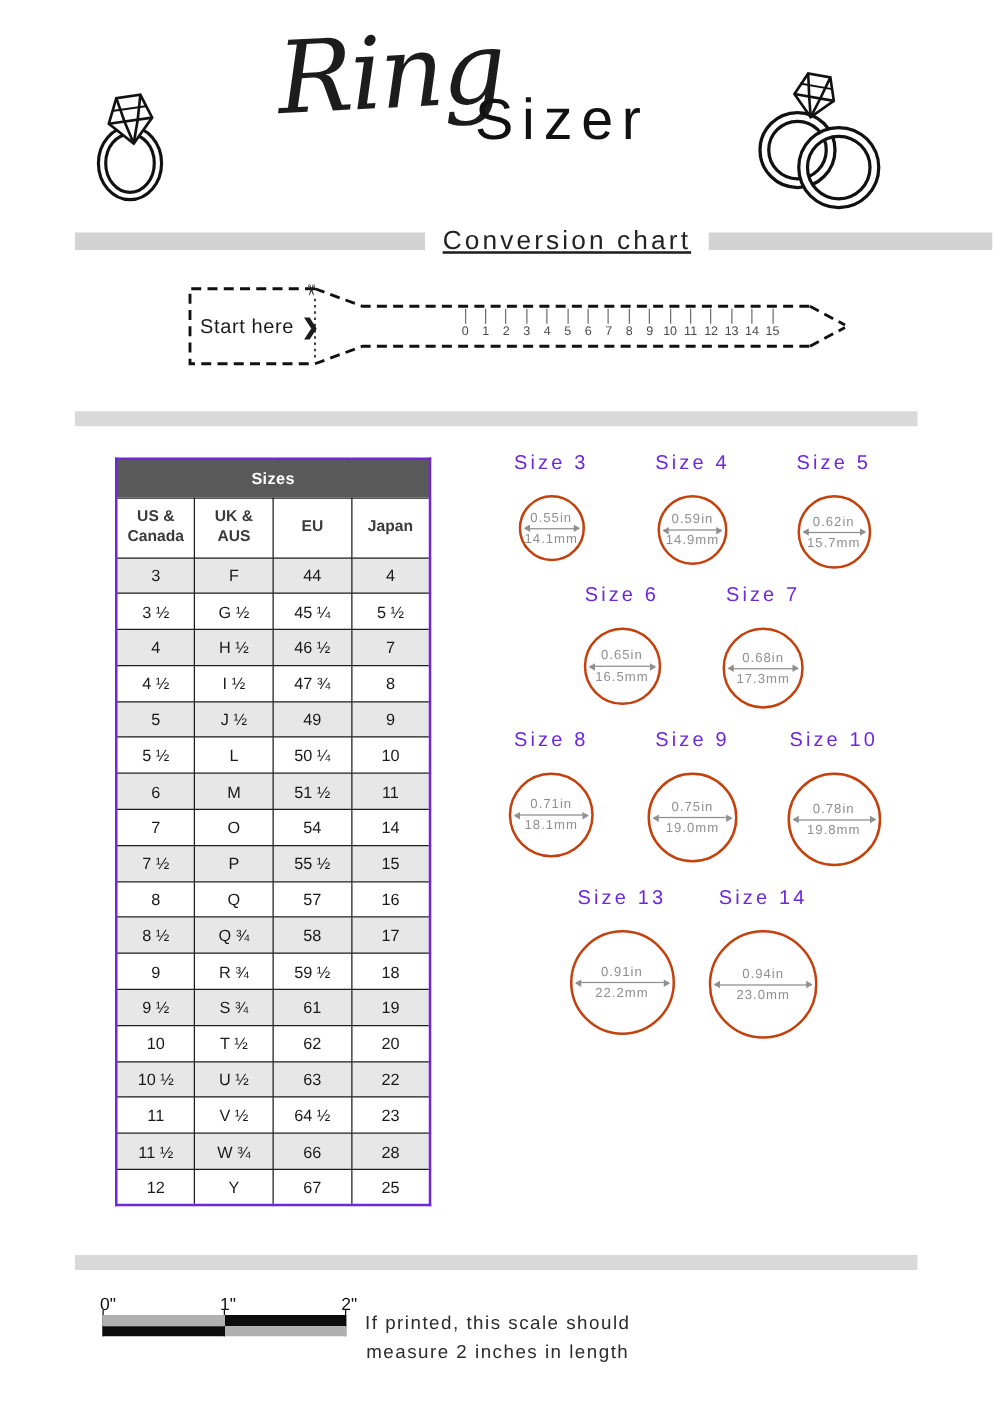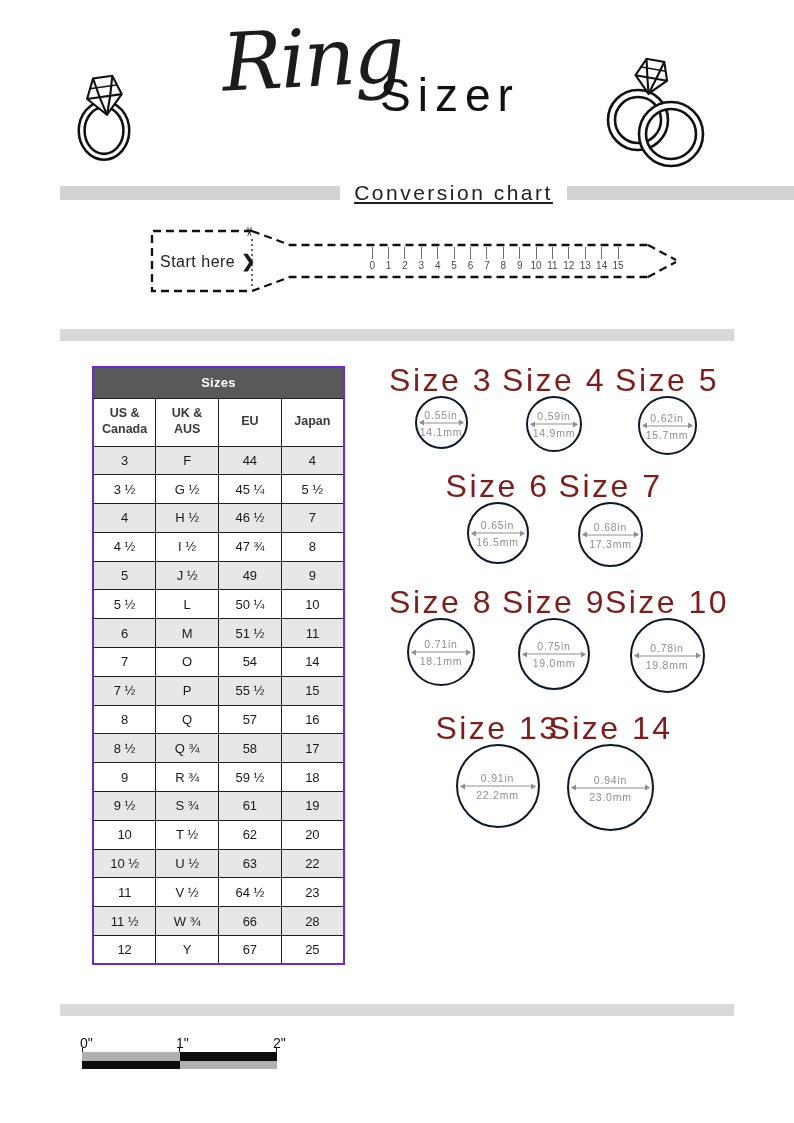--- a/index.html
+++ b/index.html
@@ -51,7 +51,7 @@
   .circle-row.m3 { margin-bottom:17px; }
   .circle-row.m4 { margin-bottom:26px; }
   .circle-item { width:113px; display:flex; flex-direction:column; align-items:center; }
-  .circle-item .size-label { font-size:32px; letter-spacing:2.5px; color:#7f1d1d; white-space:nowrap; height:30px; }
+  .circle-item .size-label { font-size:16px; letter-spacing:2.5px; color:#6d28d9; white-space:nowrap; height:30px; }
   .ring-circle { border:2px solid #0f172a; border-radius:50%; background:#fff; position:relative; margin-top:4px; }
   .measure { position:absolute; left:3px; right:3px; top:50%; transform:translateY(-50%); text-align:center; font-size:10.5px; letter-spacing:0.8px; color:#8f8f8f; }
   .measure .in { display:block; margin-bottom:2px; }

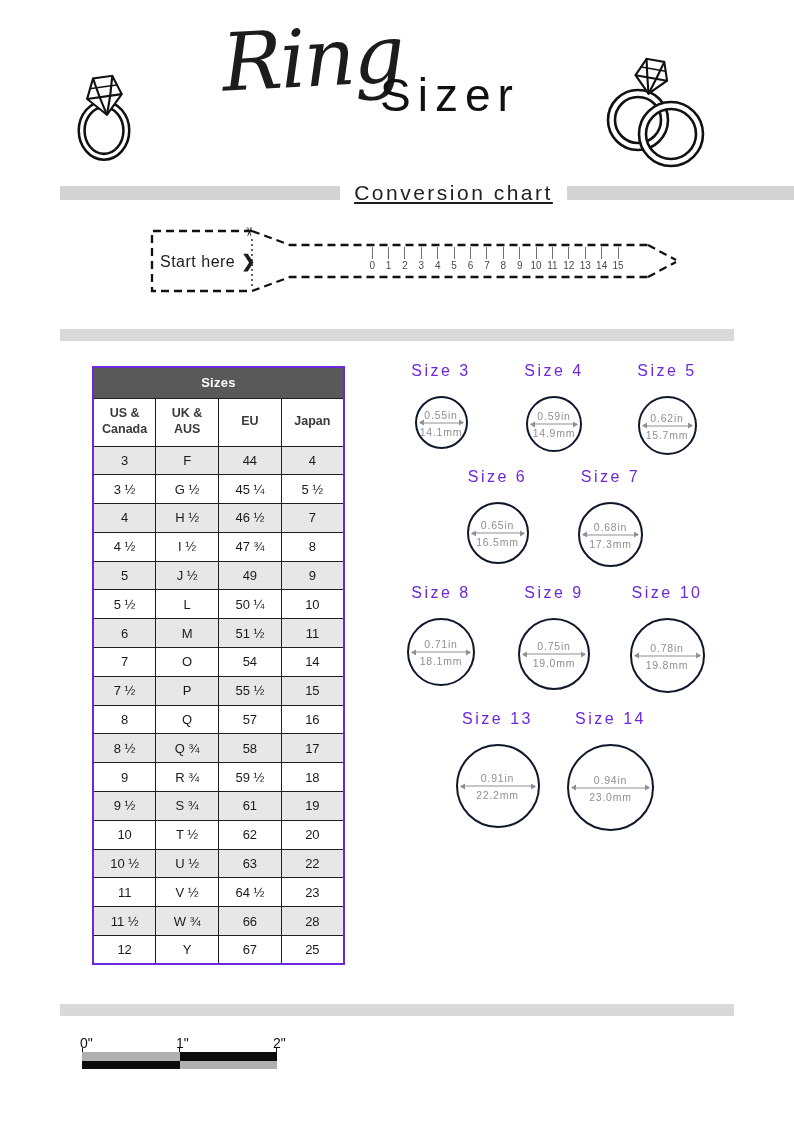--- a/index.html
+++ b/index.html
@@ -52,7 +52,7 @@
   .circle-row.m4 { margin-bottom:26px; }
   .circle-item { width:113px; display:flex; flex-direction:column; align-items:center; }
   .circle-item .size-label { font-size:16px; letter-spacing:2.5px; color:#6d28d9; white-space:nowrap; height:30px; }
-  .ring-circle { border:2px solid #0f172a; border-radius:50%; background:#fff; position:relative; margin-top:4px; }
+  .ring-circle { border:2px solid #c2410c; border-radius:50%; background:#fff; position:relative; margin-top:4px; }
   .measure { position:absolute; left:3px; right:3px; top:50%; transform:translateY(-50%); text-align:center; font-size:10.5px; letter-spacing:0.8px; color:#8f8f8f; }
   .measure .in { display:block; margin-bottom:2px; }
   .measure .mm { display:block; margin-top:2px; }

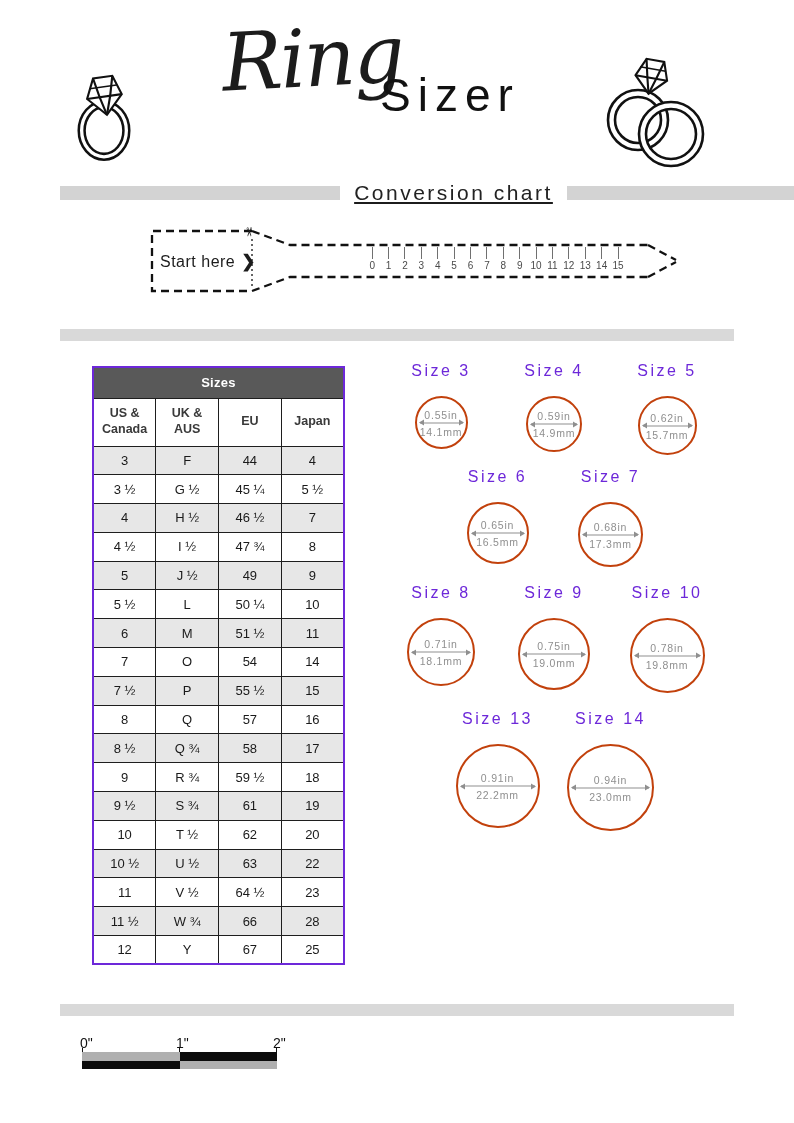--- a/index.html
+++ b/index.html
@@ -450,6 +450,10 @@
       <div class="seg-b"></div>
       <div class="seg-a"></div>
     </div>
+    <div class="scale-note">
+      <div>If printed, this scale should</div>
+      <div>measure 2 inches in length</div>
+    </div>
   </div>
 
 </div>

